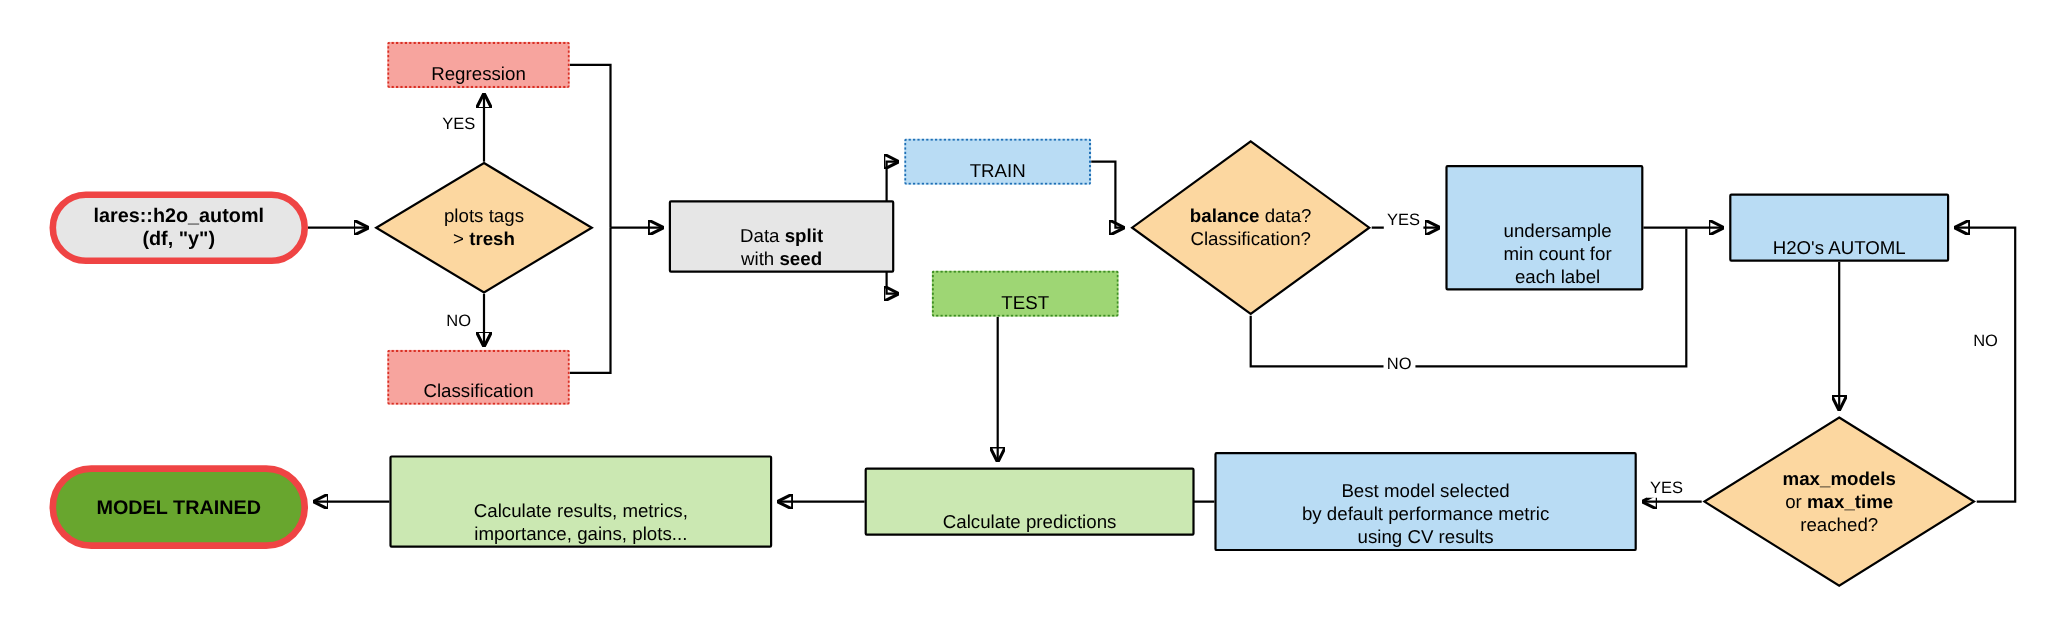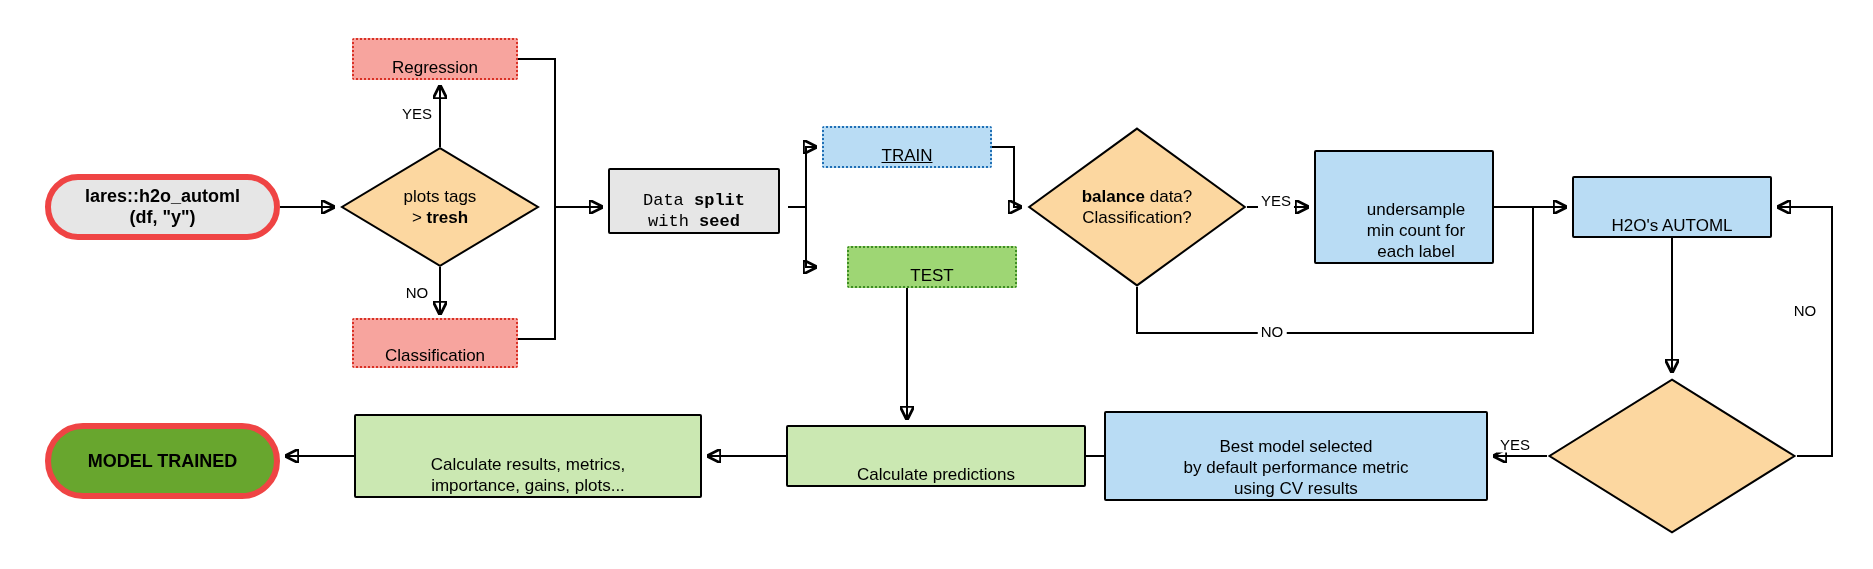--- a/index.html
+++ b/index.html
@@ -23,7 +23,7 @@
   .bg-gray { background: var(--gray, #E6E6E6); }
   .bg-salmon { background: var(--salmon, #F7A49E); border-color: var(--salmon-border, #D93025); }
   .bg-blue { background: var(--blue, #B9DCF4); }
-  .bd-blue { border-color: var(--blue-border, #1F6FB5); text-decoration: underline; }
+  .bd-blue { border-color: var(--blue-border, #1F6FB5); }
   .bg-green-test { background: var(--green-test, #9ED674); border-color: var(--green-test-border, #3E8E24); }
   .bg-green-calc { background: var(--green-calc, #CBE8B2); }
   .bg-green-trained { background: var(--green-trained, #68A62E); }

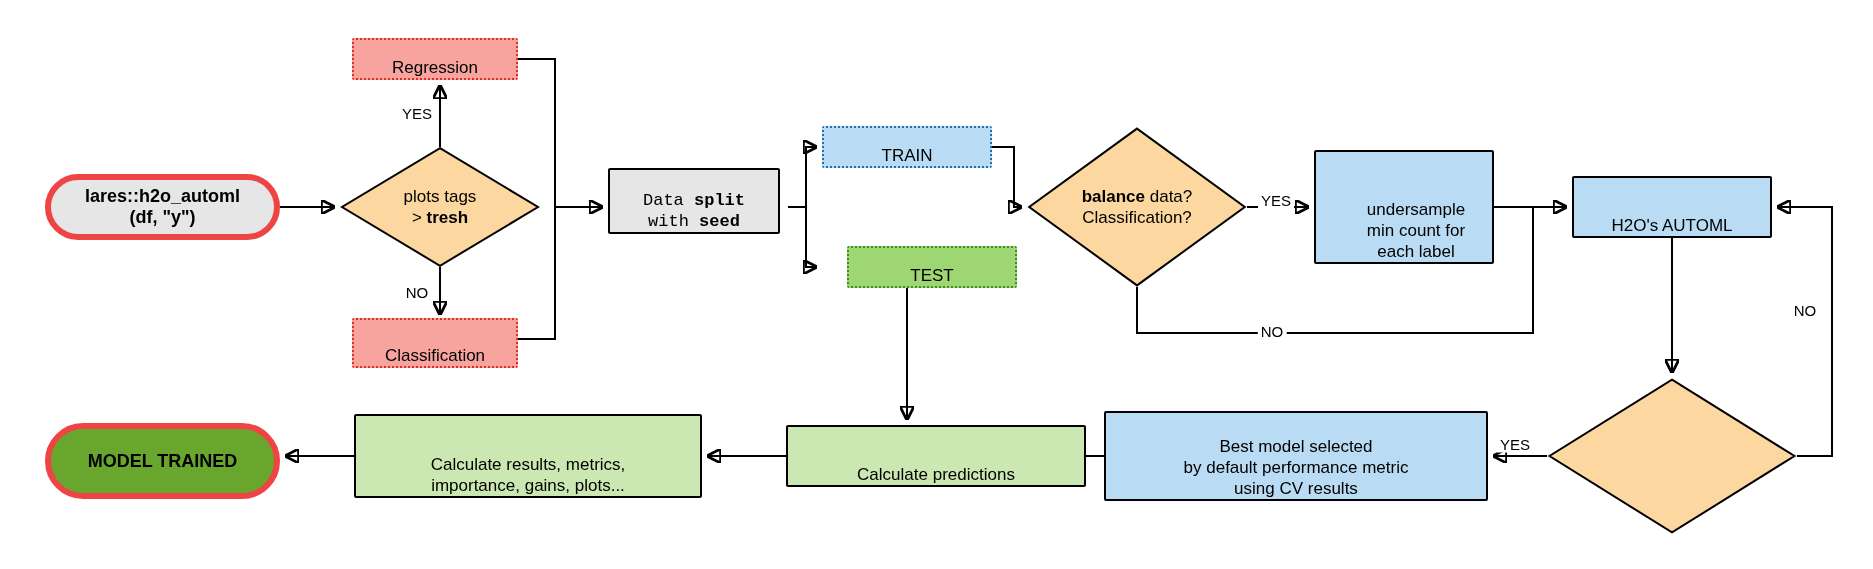--- a/index.html
+++ b/index.html
@@ -86,7 +86,7 @@
     <div>Classification</div>
   </div>
 
-  <div class="node rect bg-gray" style="left:608px;top:168px;width:172px;height:66px;font-family:Liberation Mono, monospace;">
+  <div class="node rect bg-gray" style="left:608px;top:182px;width:205px;height:66px;">
     <div class="txt">
       <div><span>Data </span><b>split</b></div>
       <div><span>with </span><b>seed</b></div>

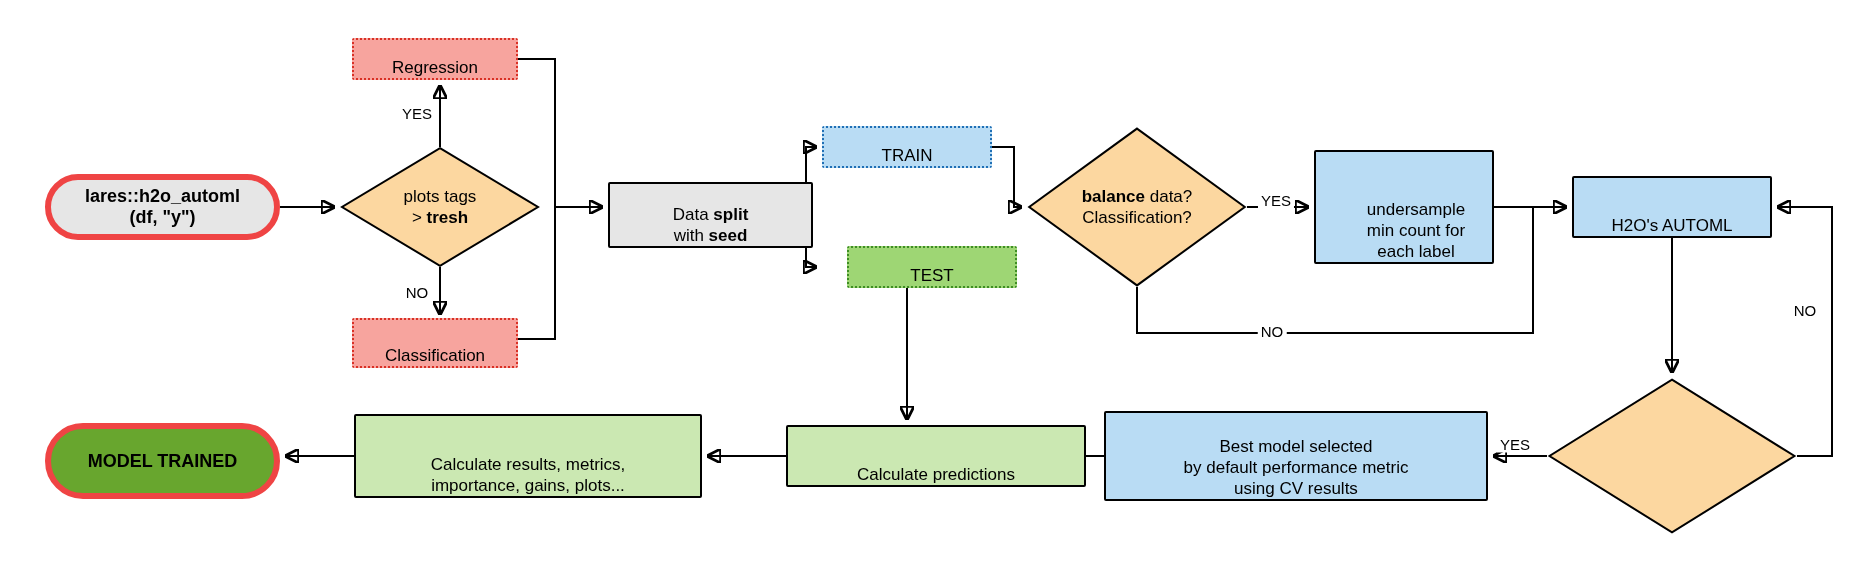--- a/index.html
+++ b/index.html
@@ -127,6 +127,11 @@
     <svg class="shape" viewBox="0 0 100 100" preserveAspectRatio="none">
       <polygon points="50,1 99,50 50,99 1,50" vector-effect="non-scaling-stroke"></polygon>
     </svg>
+    <div class="txt">
+      <div><b>max_models</b></div>
+      <div><span>or </span><b>max_time</b></div>
+      <div>reached?</div>
+    </div>
   </div>
 
   <div class="node rect bg-blue" style="left:1104px;top:411px;width:384px;height:90px;">

